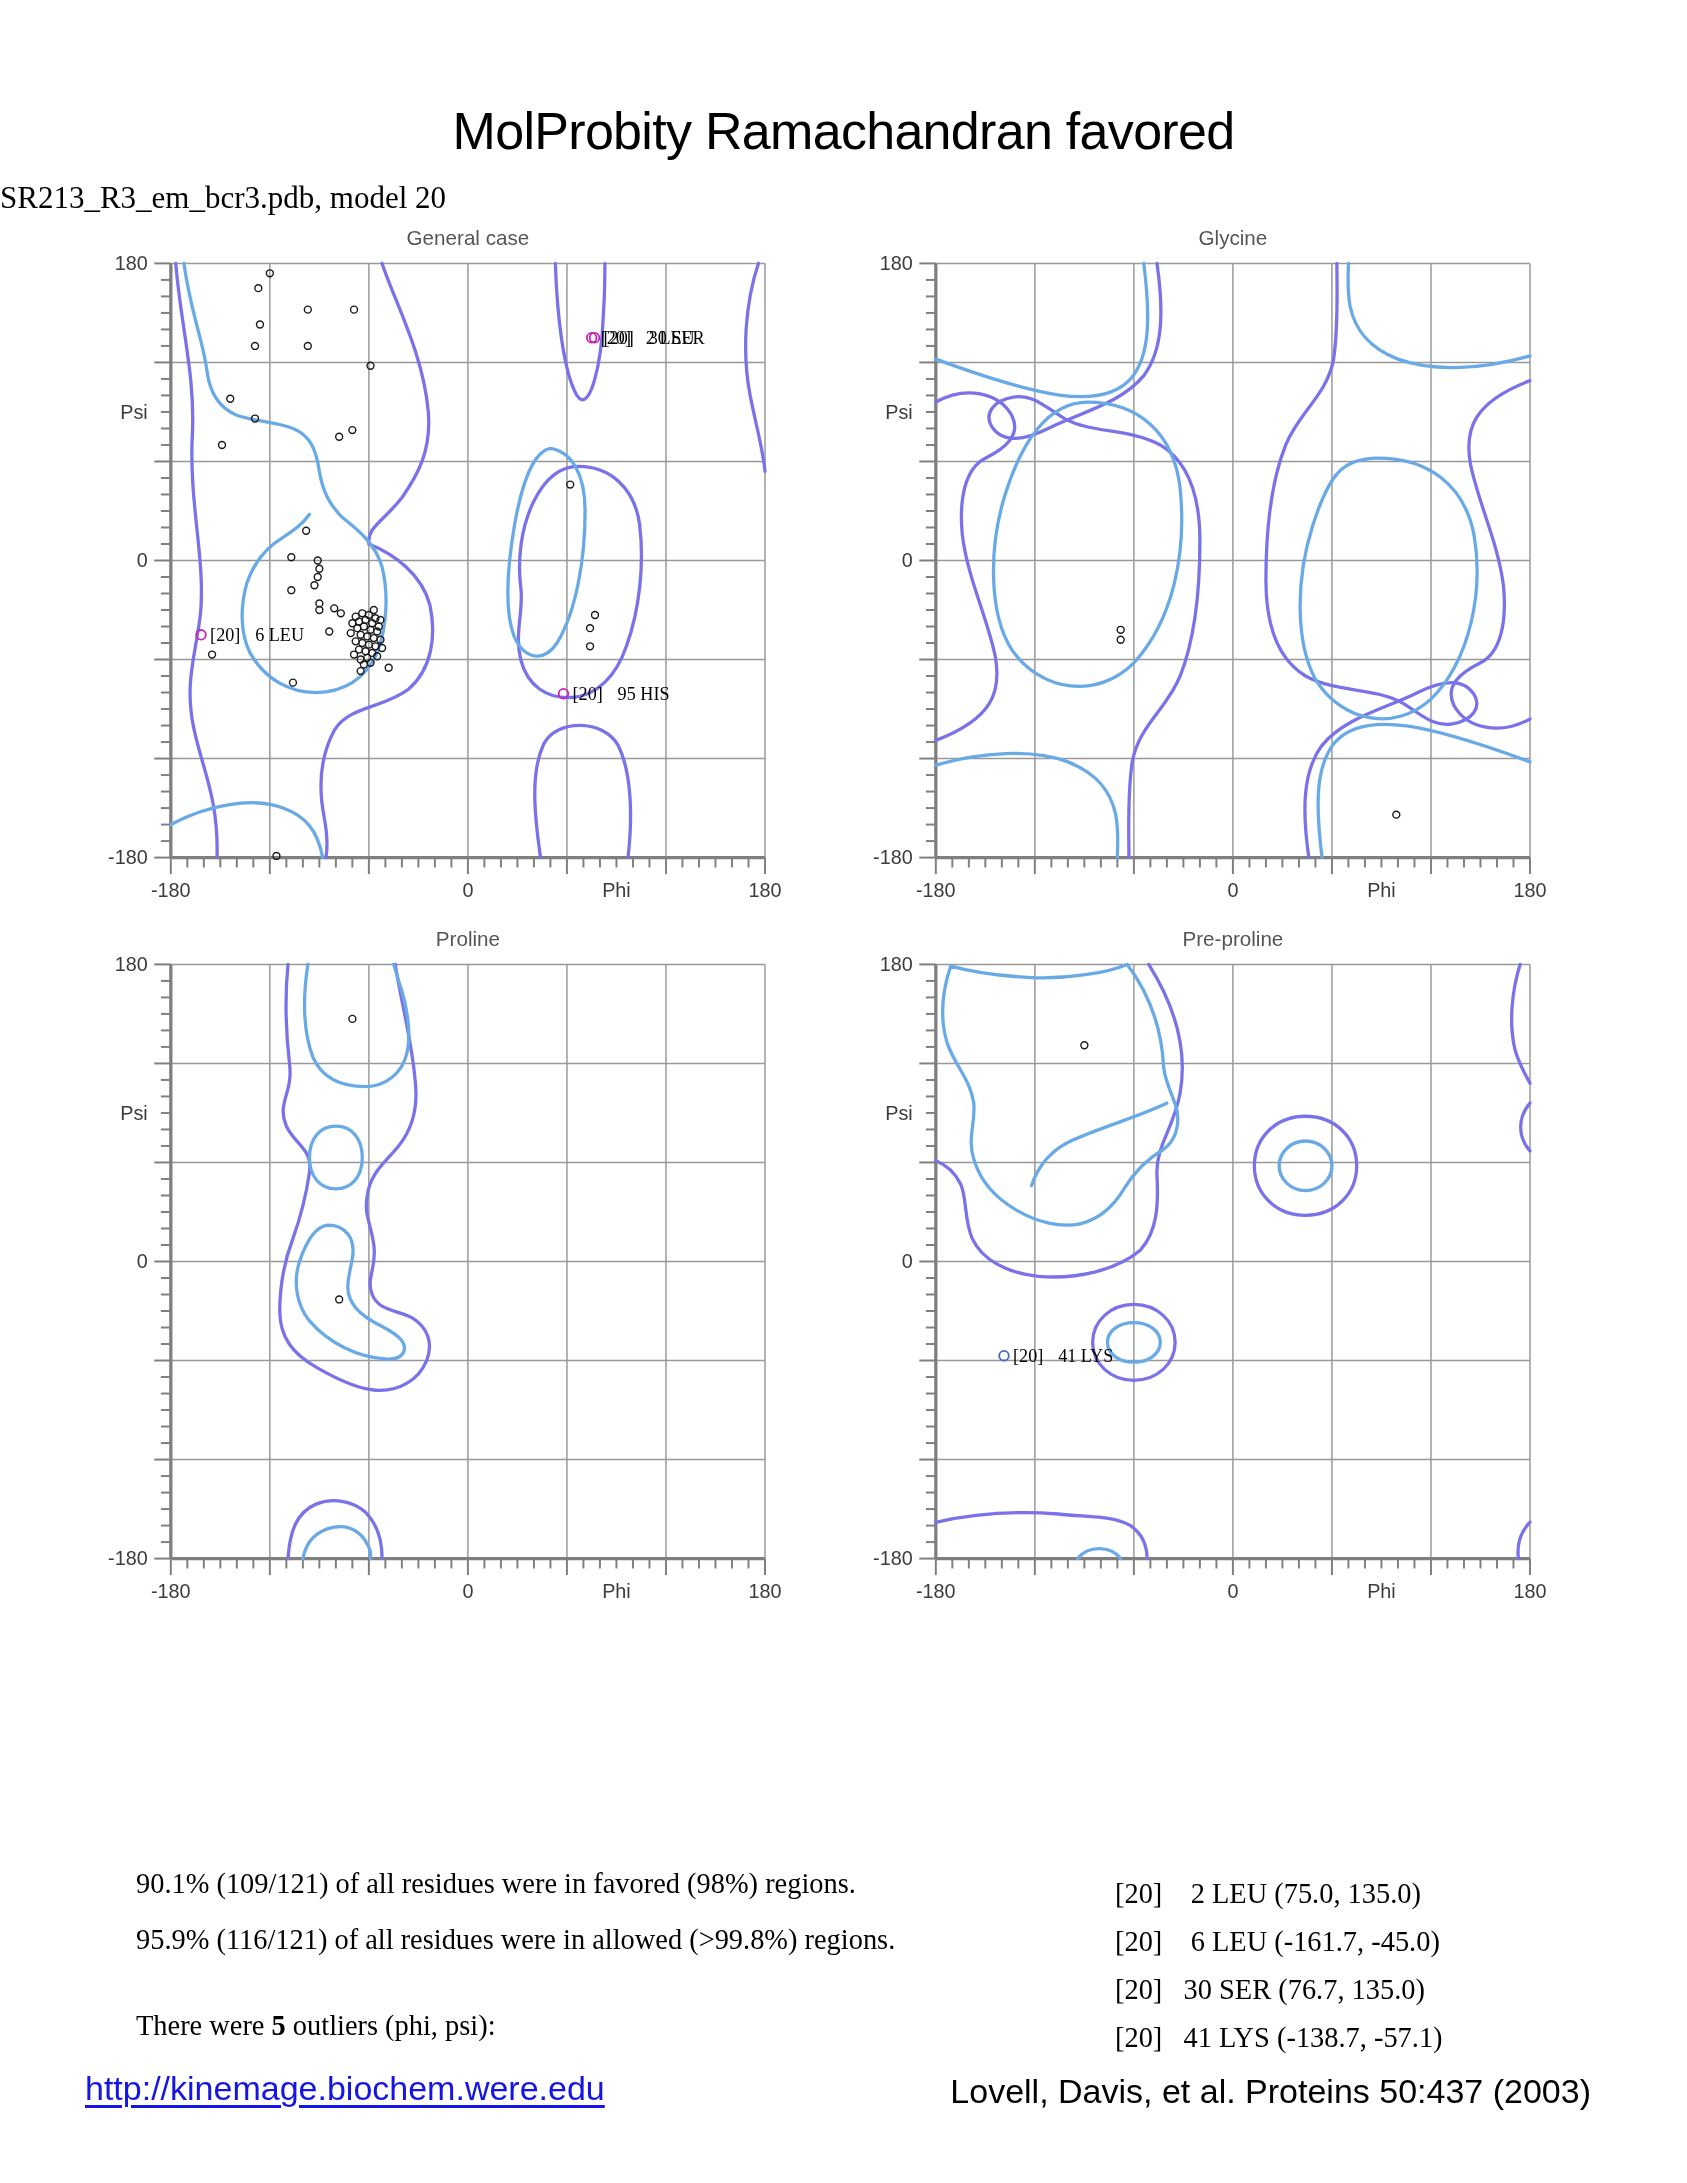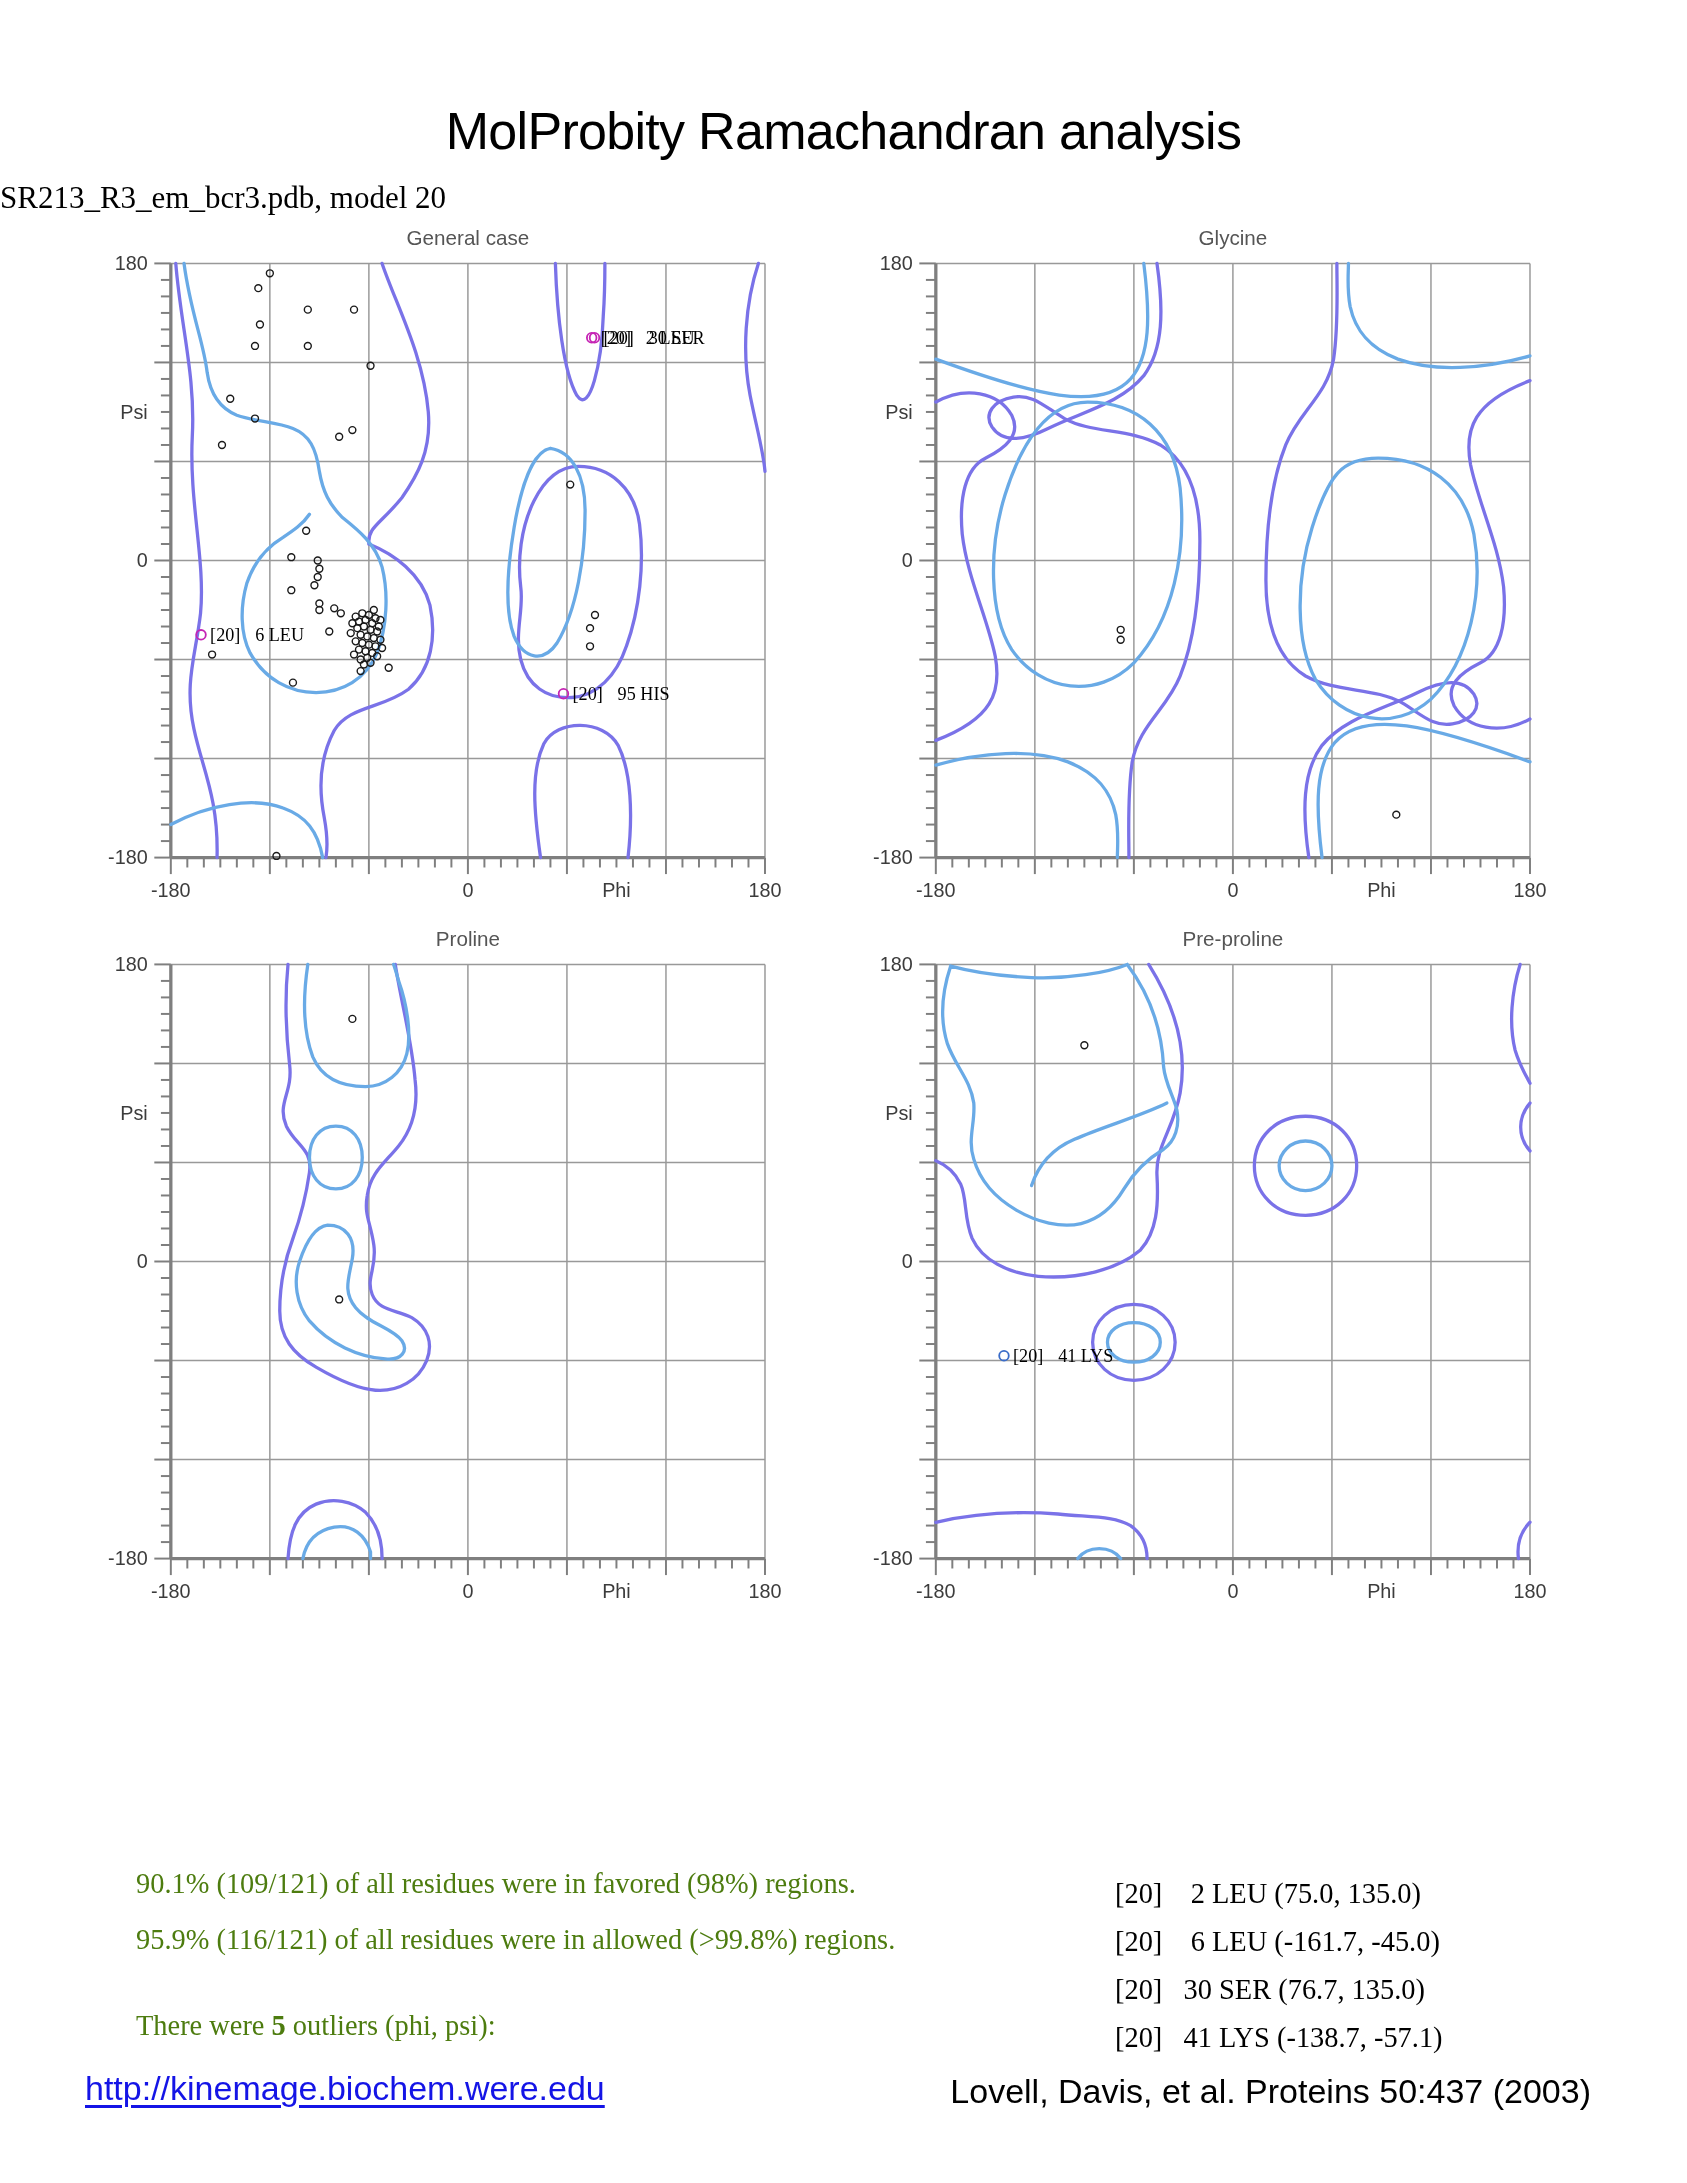--- a/index.html
+++ b/index.html
@@ -26,7 +26,7 @@
 </head>
 <body>
 
-<div class="page-title">MolProbity Ramachandran analysis</div>
+<div class="page-title">MolProbity Ramachandran favored</div>
 <div class="page-subtitle">SR213_R3_em_bcr3.pdb, model 20</div>
 
 <div id="chart-general" class="chart">

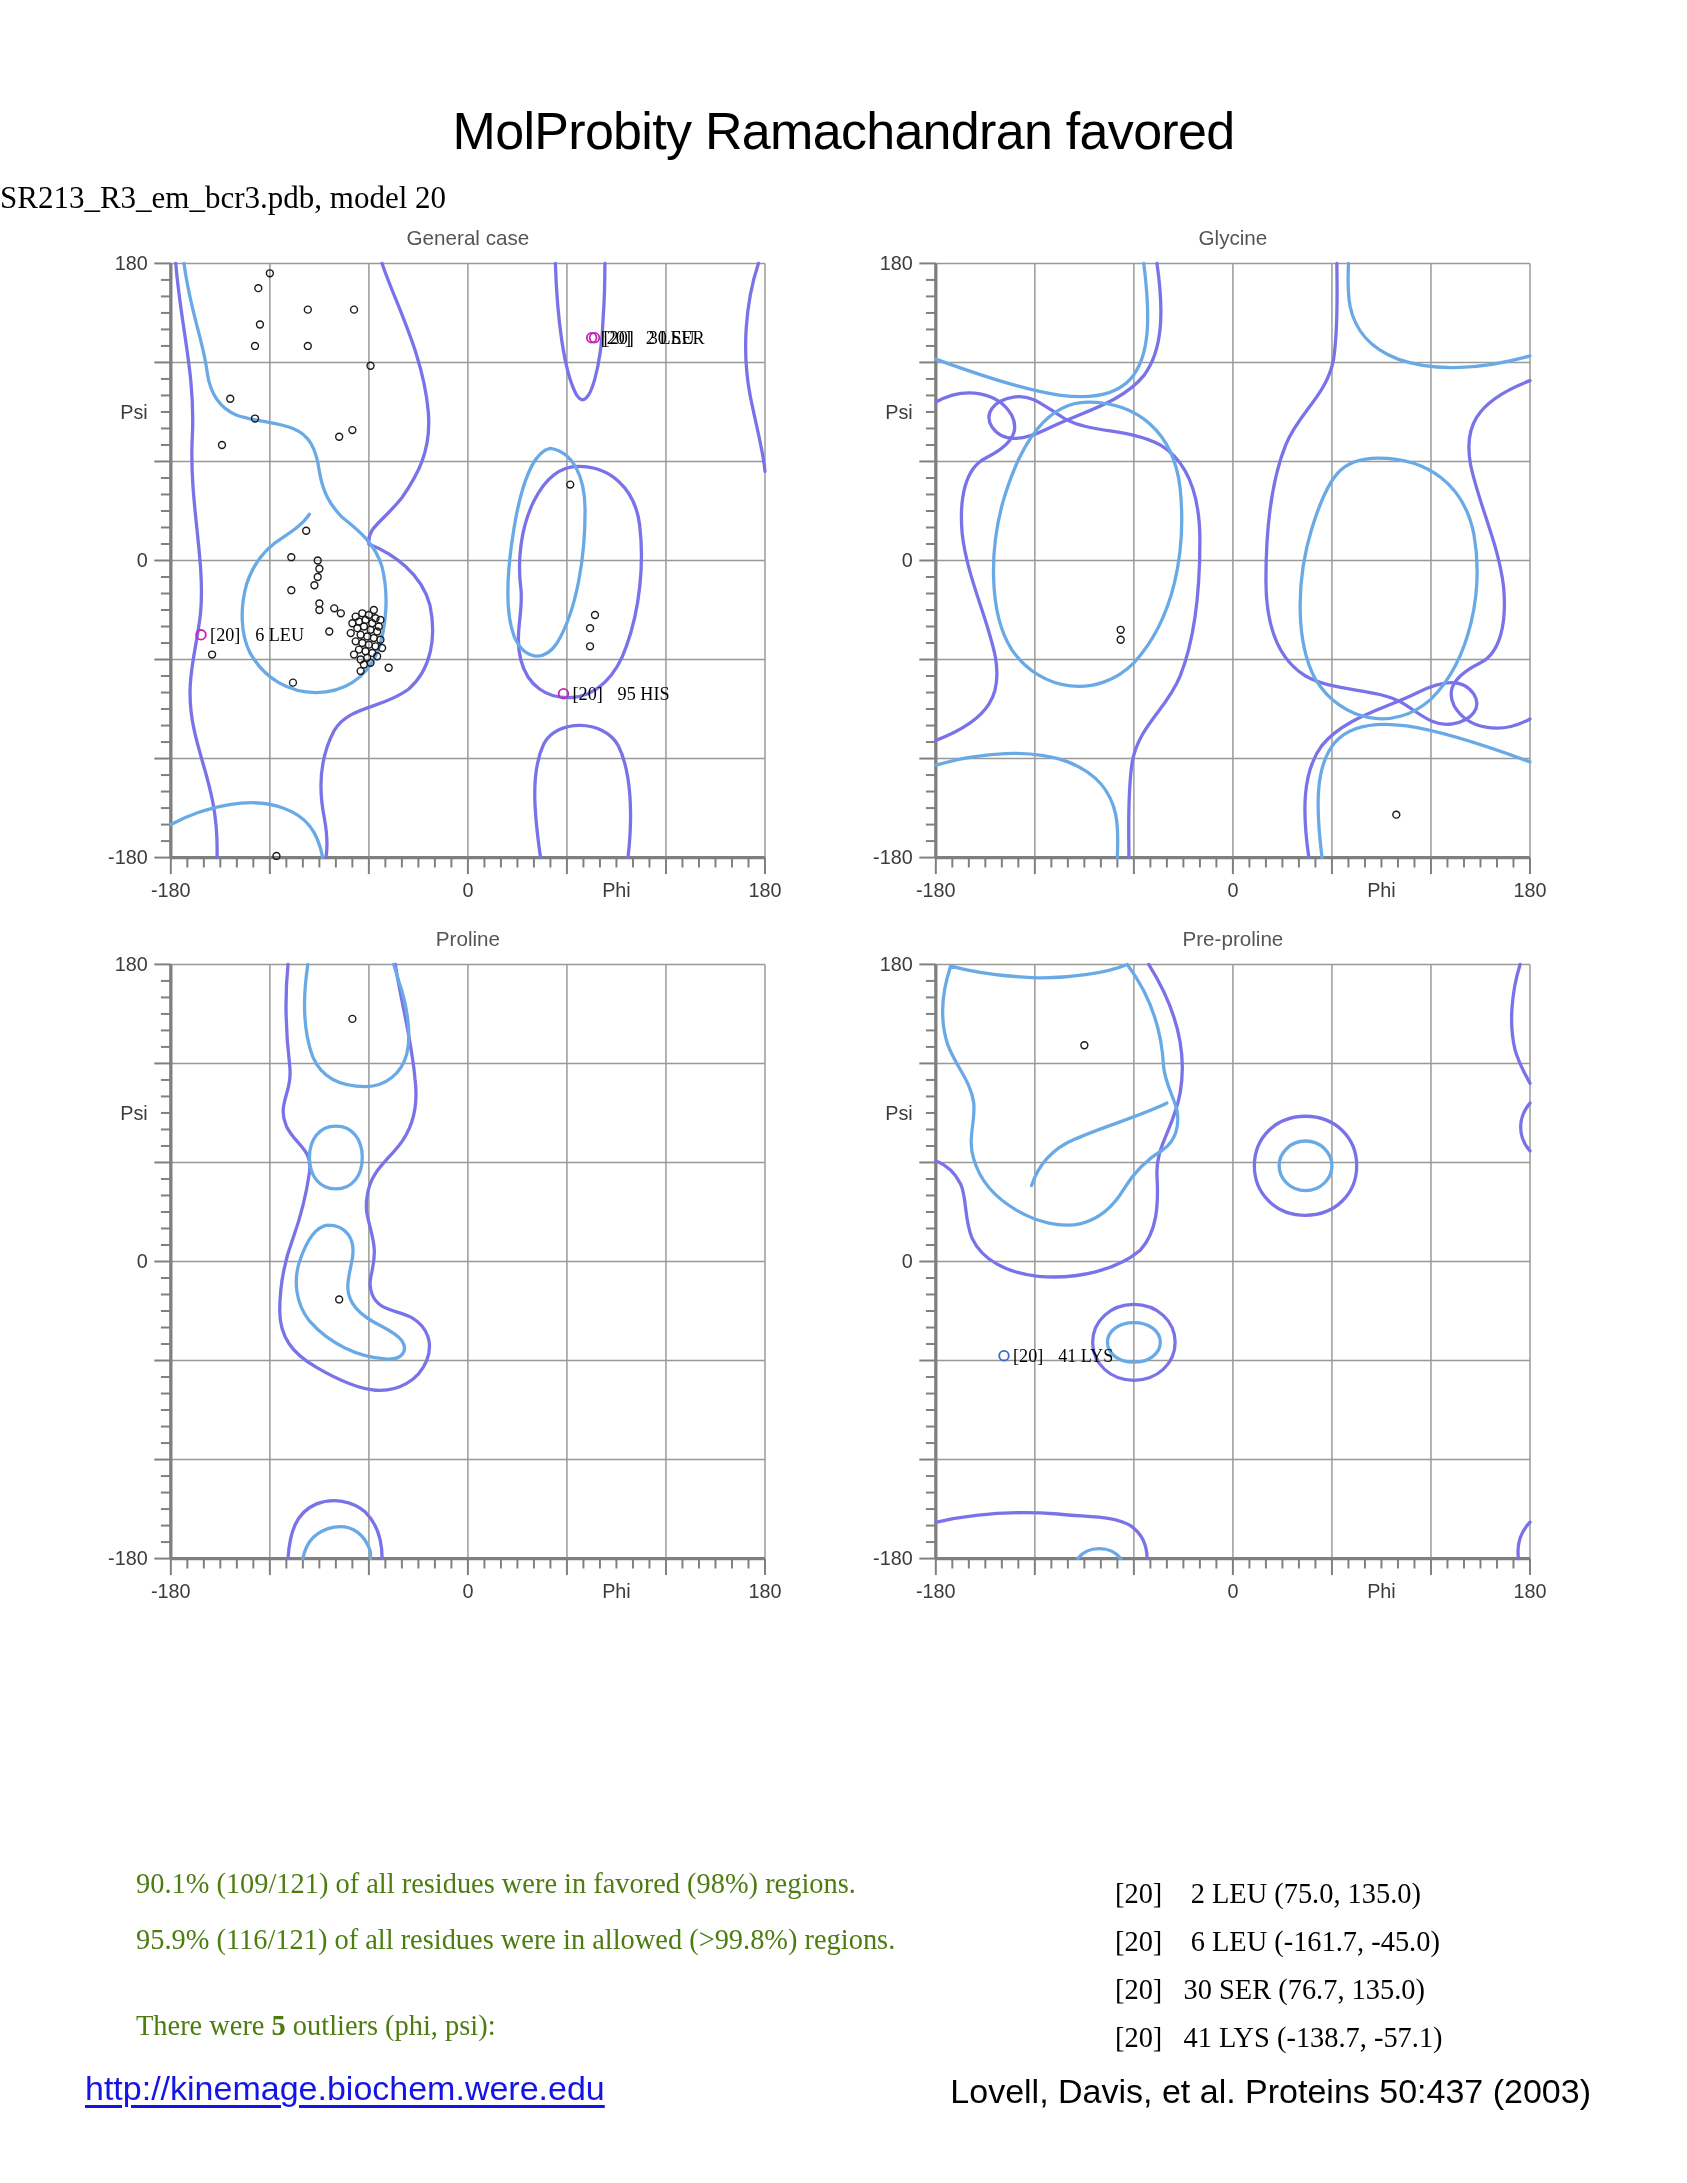--- a/index.html
+++ b/index.html
@@ -14,7 +14,7 @@
   .chart svg{width:100%;height:100%;display:block;}
   svg text{font-family:"Liberation Sans",sans-serif;}
   svg text.serif{font-family:"Liberation Serif",serif;}
-  .summary{position:absolute;left:136px;top:1856px;font-family:"Liberation Serif",serif;font-size:28.4px;color:#4d7c0f;}
+  .summary{position:absolute;left:136px;top:1856px;font-family:"Liberation Serif",serif;font-size:28.4px;color:#000000;}
   .summary .sline{line-height:56px;white-space:pre;}
   .summary .outliers-intro{margin-top:30px;line-height:56px;}
   .outlier-list{position:absolute;left:1115px;top:1834px;font-family:"Liberation Serif",serif;font-size:28.4px;color:#000;margin-top:36px;}

